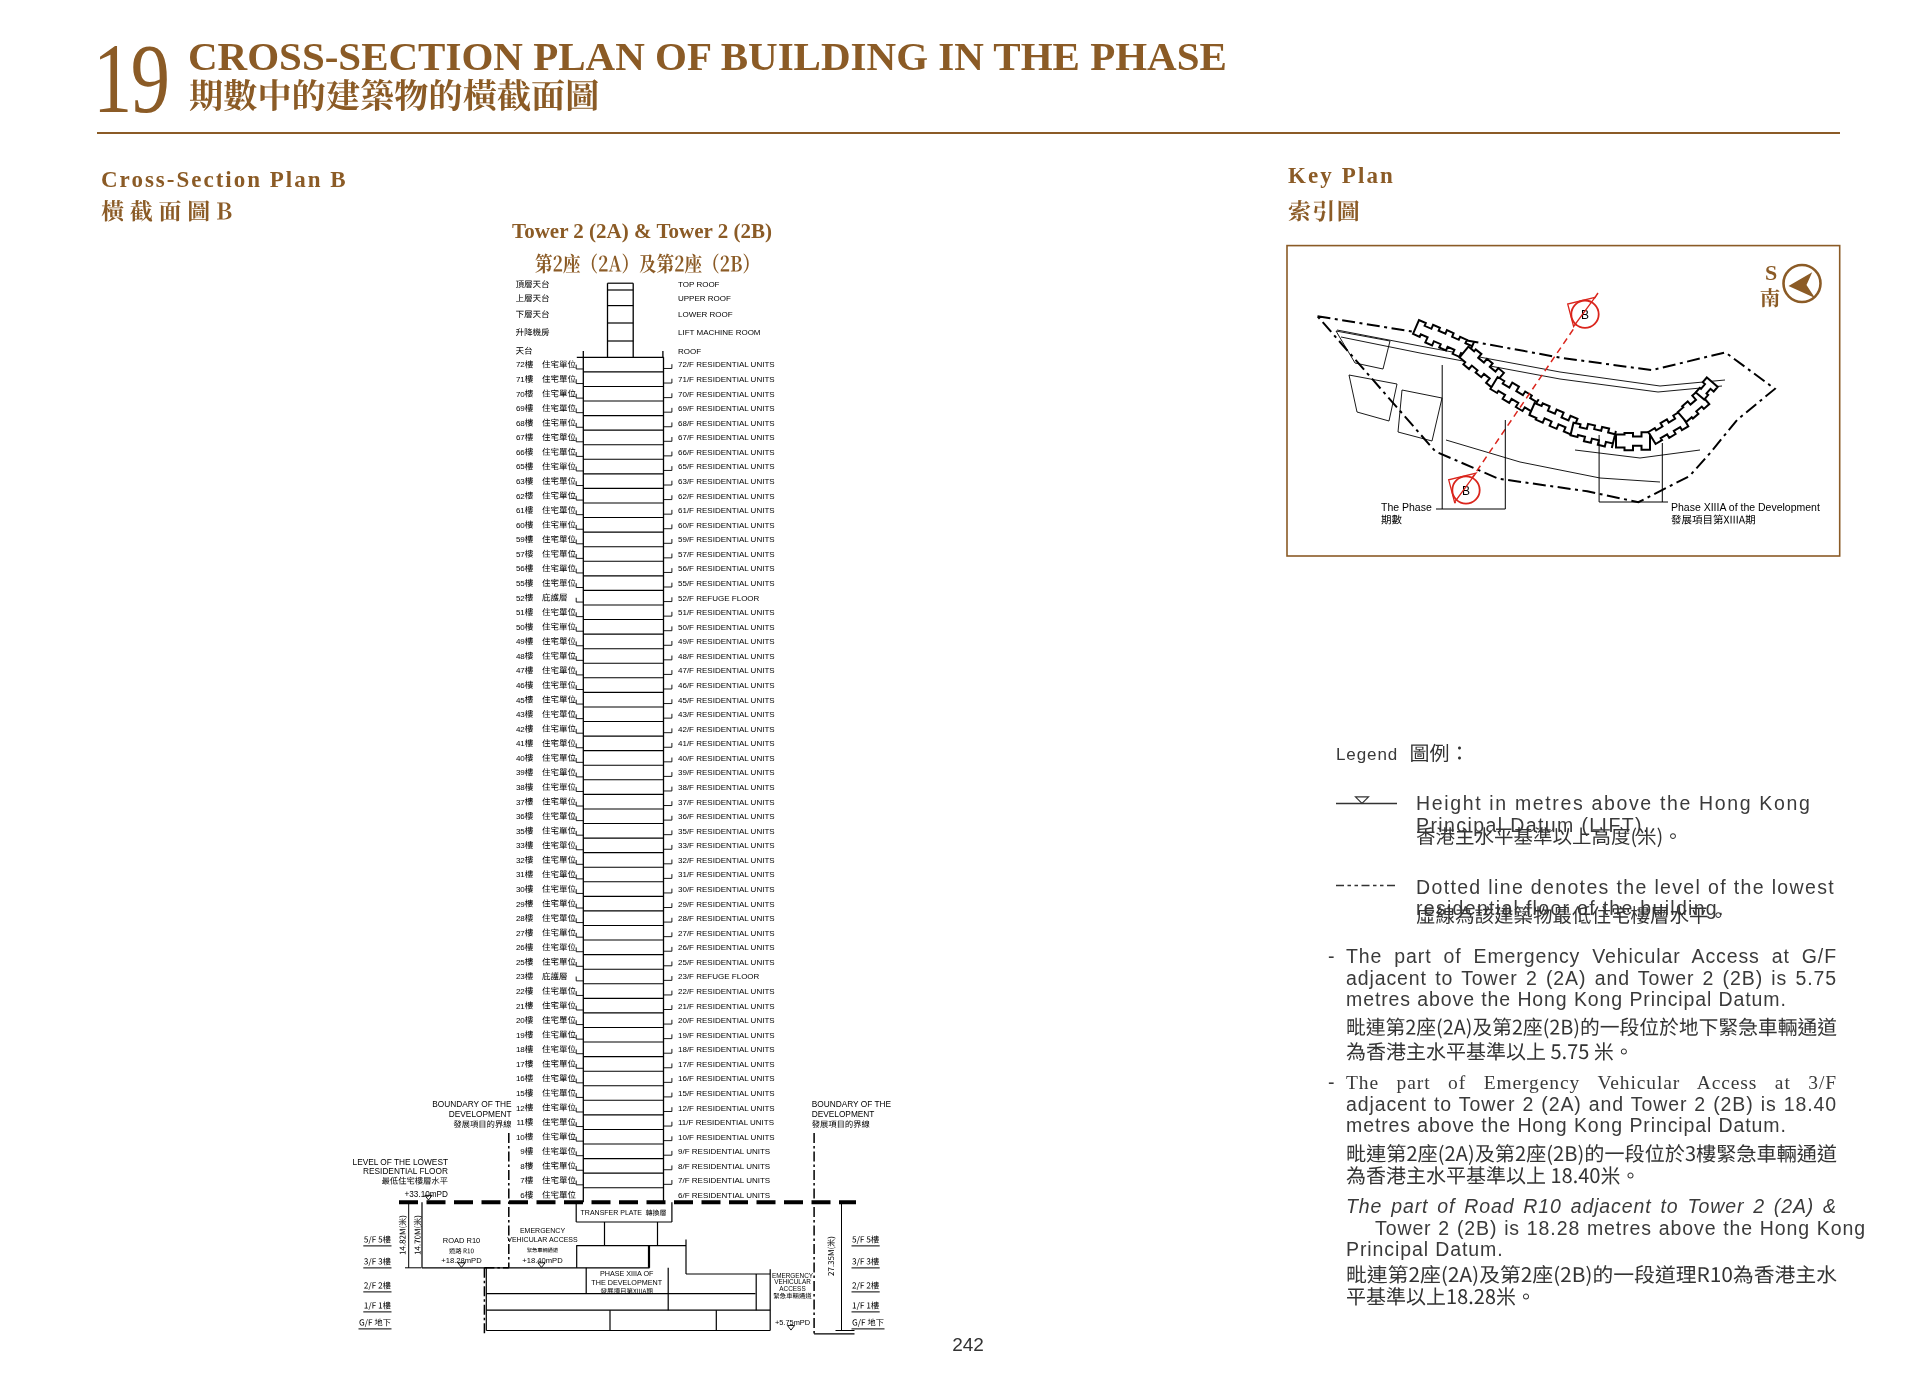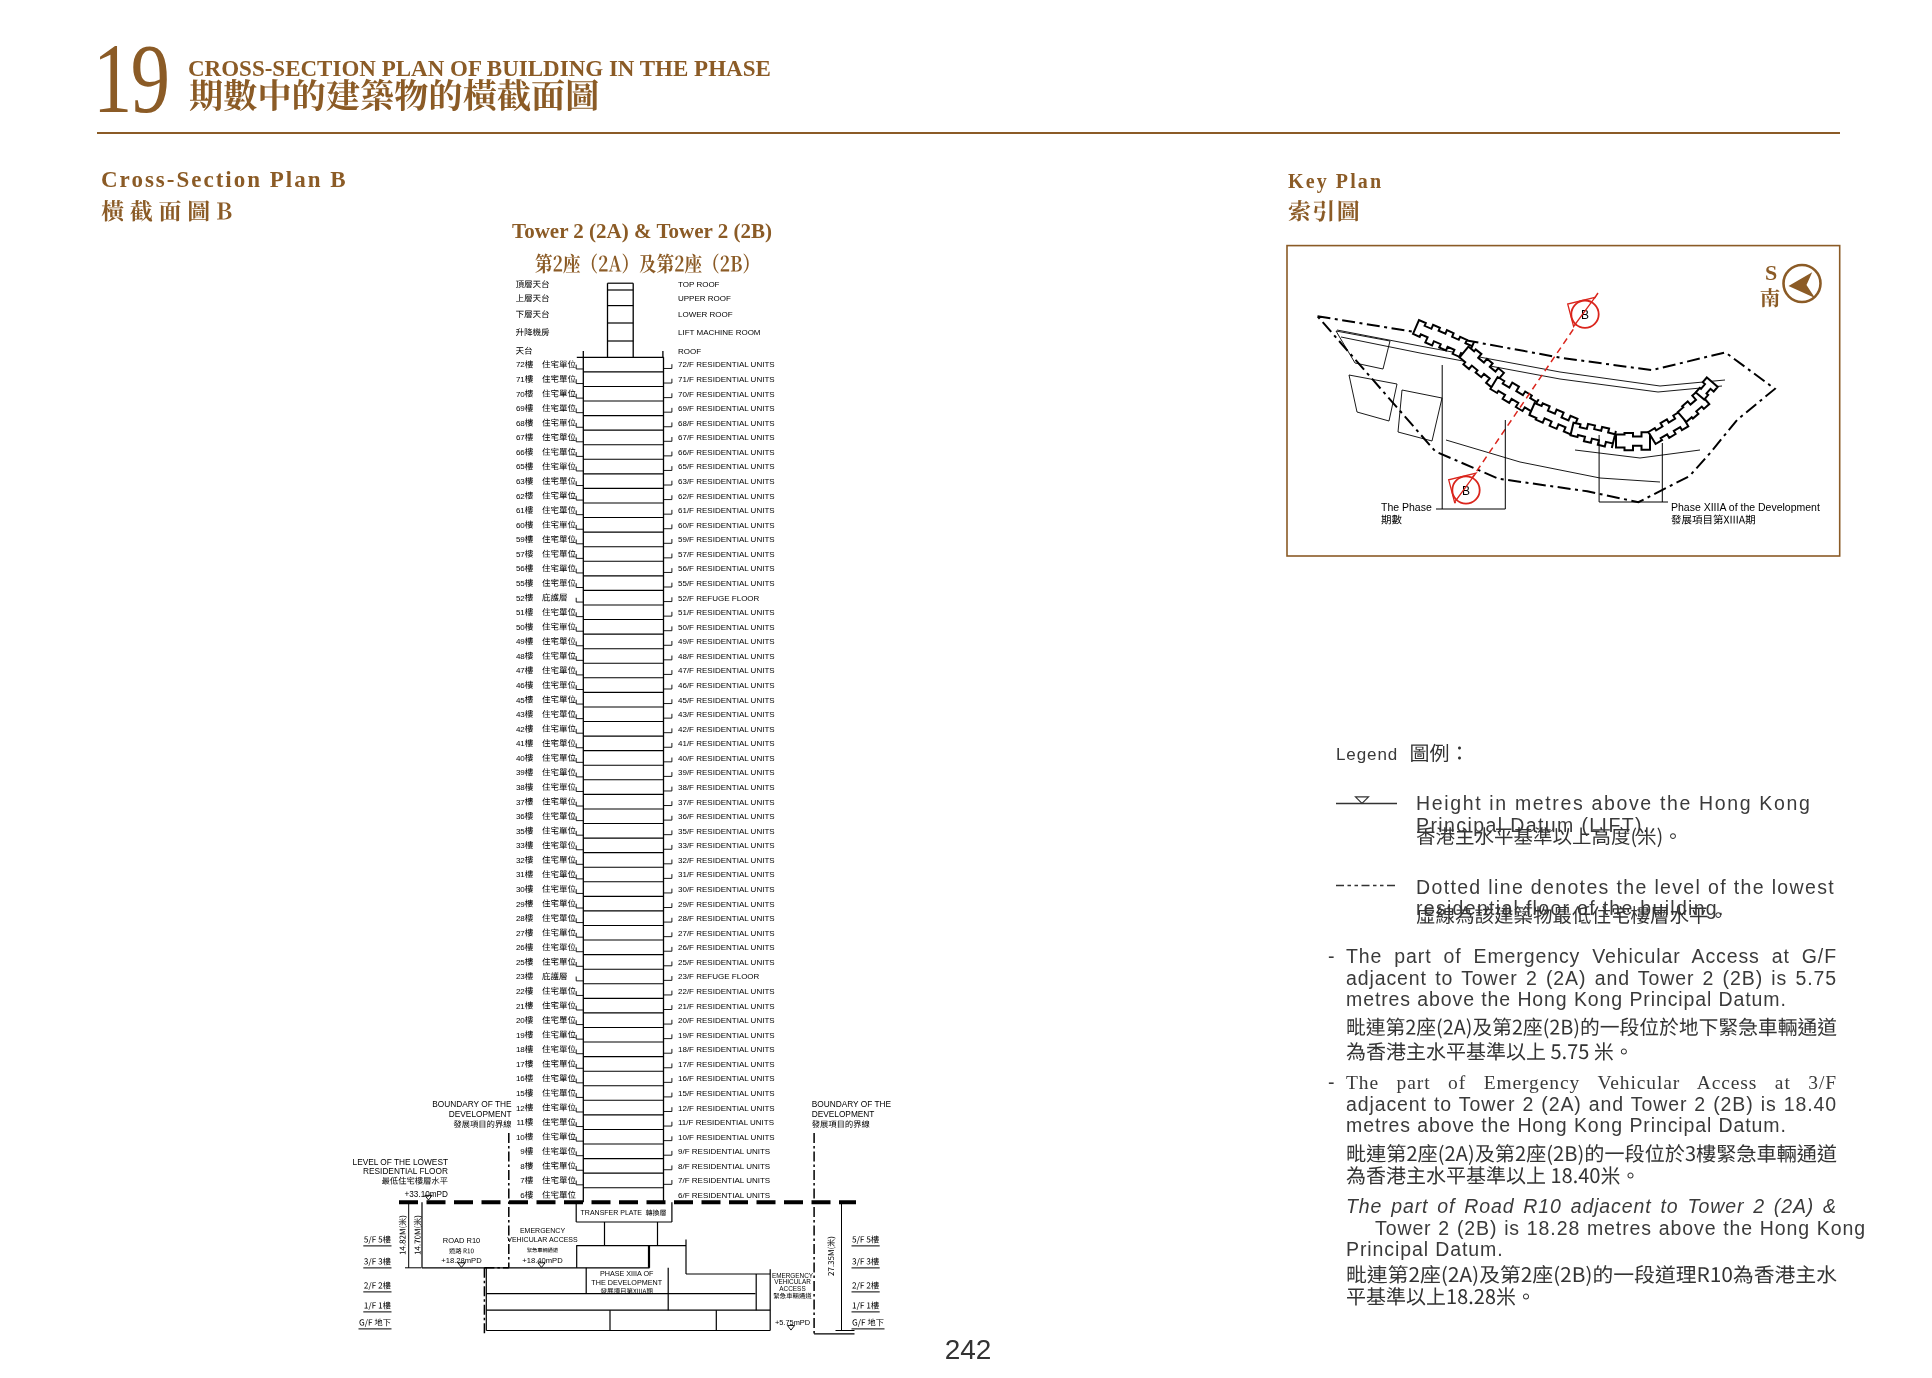--- a/index.html
+++ b/index.html
@@ -125,7 +125,7 @@
     </defs>
   </svg>
 <div class="abs serif" style="left:93px;top:21px;font-size:100px;font-weight:normal;transform:scaleX(0.785);transform-origin:left top;letter-spacing:-2px;">19</div>
-<div class="abs serif" style="left:188px;top:56px;font-size:23px;">CROSS-SECTION PLAN OF BUILDING IN THE PHASE</div>
+<div class="abs serif" style="left:188px;top:32px;font-size:41px;">CROSS-SECTION PLAN OF BUILDING IN THE PHASE</div>
 <div class="abs" style="left:97px;top:132.2px;width:1743px;height:2.2px;background:#8b5b26;"></div>
 <div class="abs serif" style="left:101px;top:167px;font-size:23px;letter-spacing:2px;">Cross-Section Plan B</div>
 <div class="abs serif" style="left:1288px;top:170px;font-size:20px;letter-spacing:2.1px;">Key Plan</div>

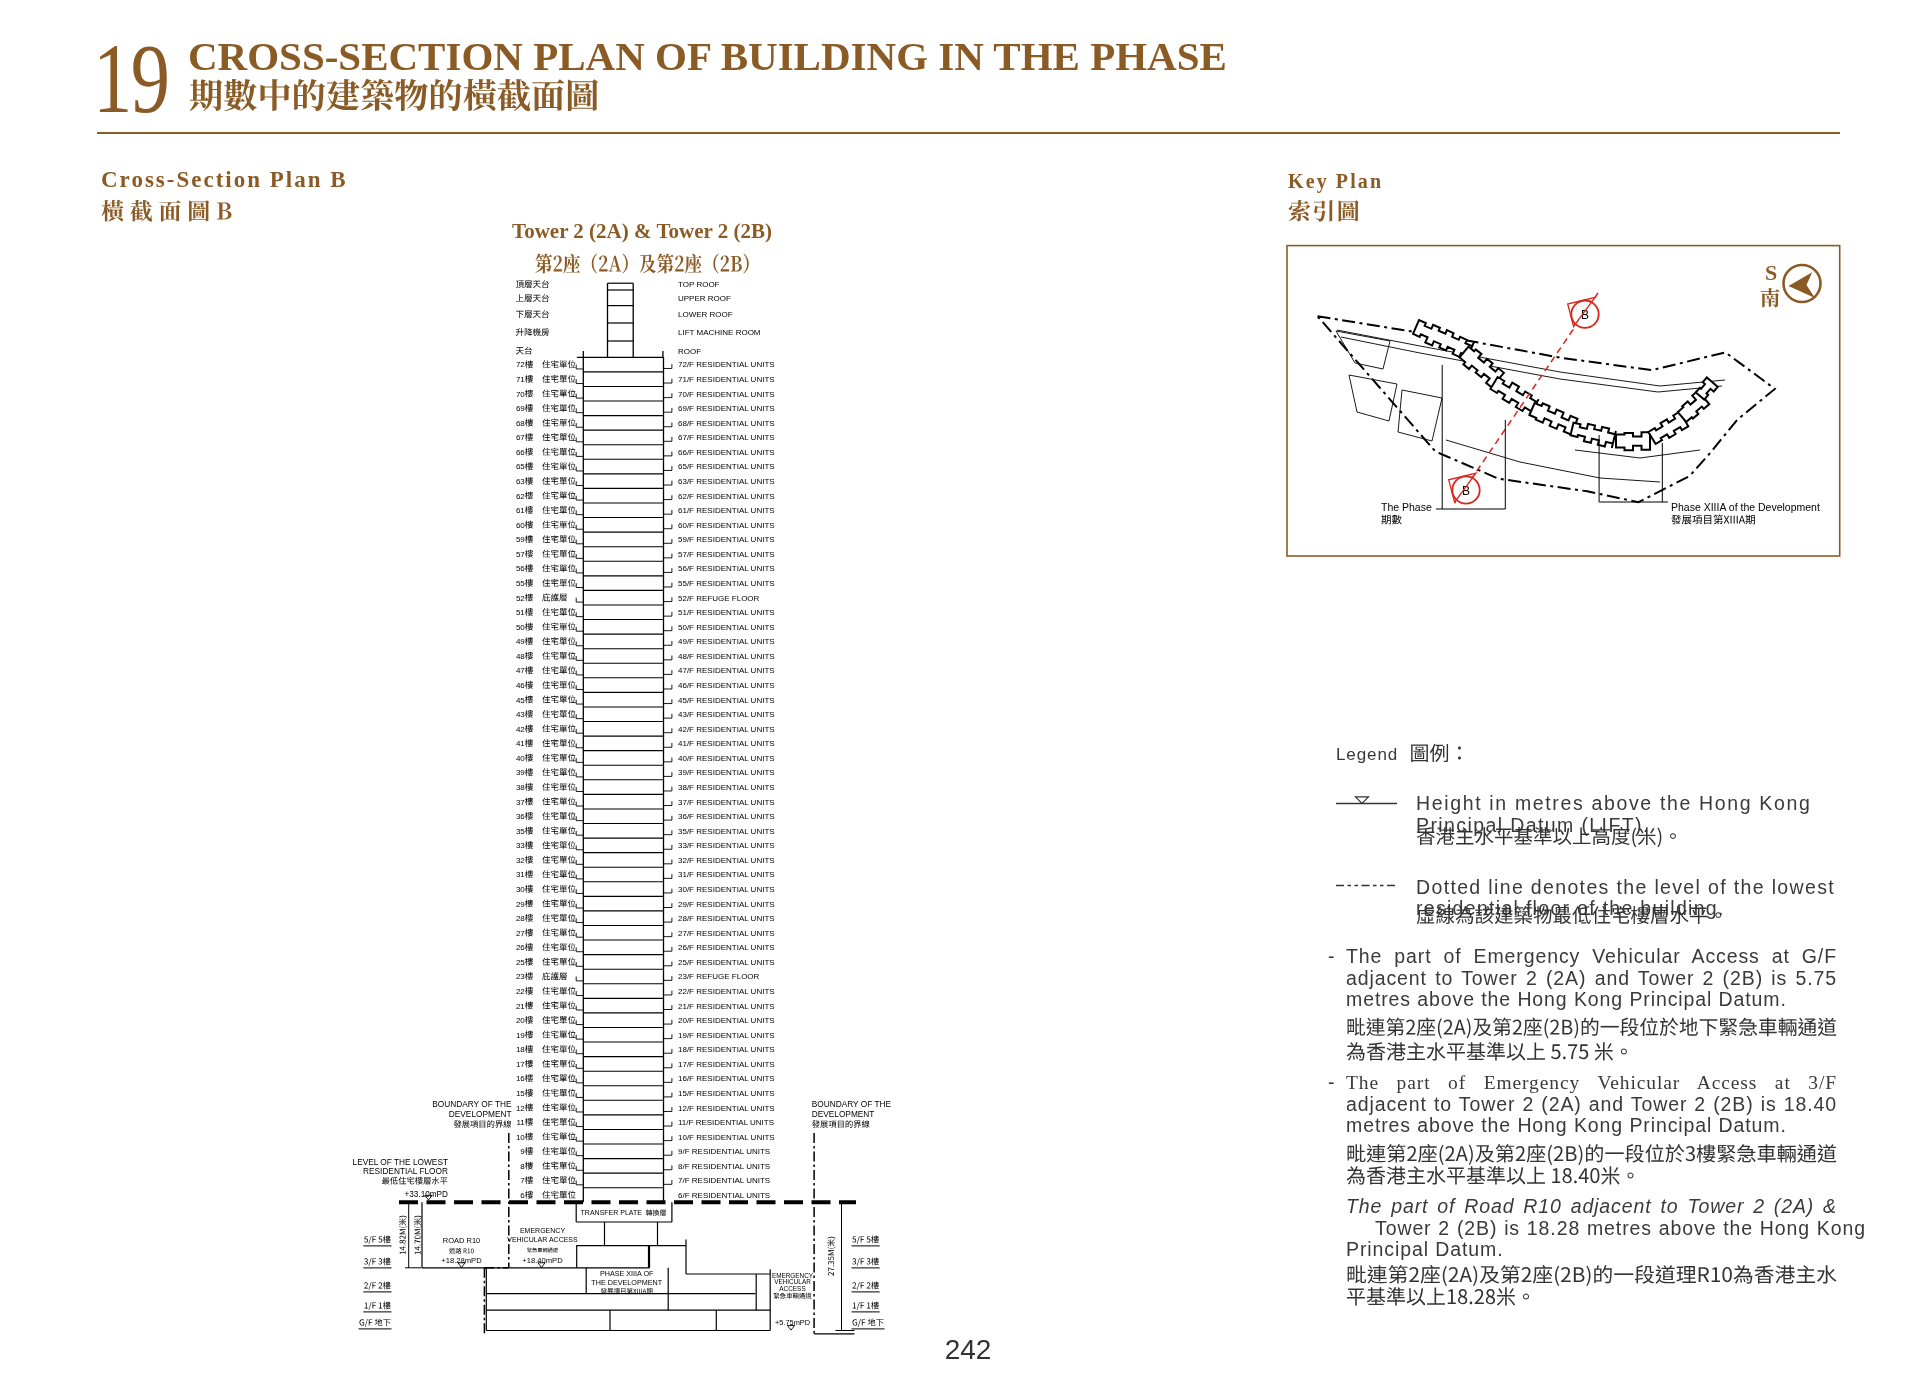--- a/index.html
+++ b/index.html
@@ -128,7 +128,7 @@
 <div class="abs serif" style="left:188px;top:32px;font-size:41px;">CROSS-SECTION PLAN OF BUILDING IN THE PHASE</div>
 <div class="abs" style="left:97px;top:132.2px;width:1743px;height:2.2px;background:#8b5b26;"></div>
 <div class="abs serif" style="left:101px;top:167px;font-size:23px;letter-spacing:2px;">Cross-Section Plan B</div>
-<div class="abs serif" style="left:1288px;top:170px;font-size:20px;letter-spacing:2.1px;">Key Plan</div>
+<div class="abs serif" style="left:1288px;top:163px;font-size:23px;letter-spacing:2.1px;">Key Plan</div>
 <div class="abs serif" style="left:510px;top:219px;width:264px;text-align:center;font-size:21px;">Tower 2 (2A) &amp; Tower 2 (2B)</div>
 <svg style="position:absolute;left:0px;top:0px" width="1932" height="300" viewBox="0 0 1932 300">
     <g fill="#8b5b26" transform="translate(189,108) scale(0.0342,0.0342)">

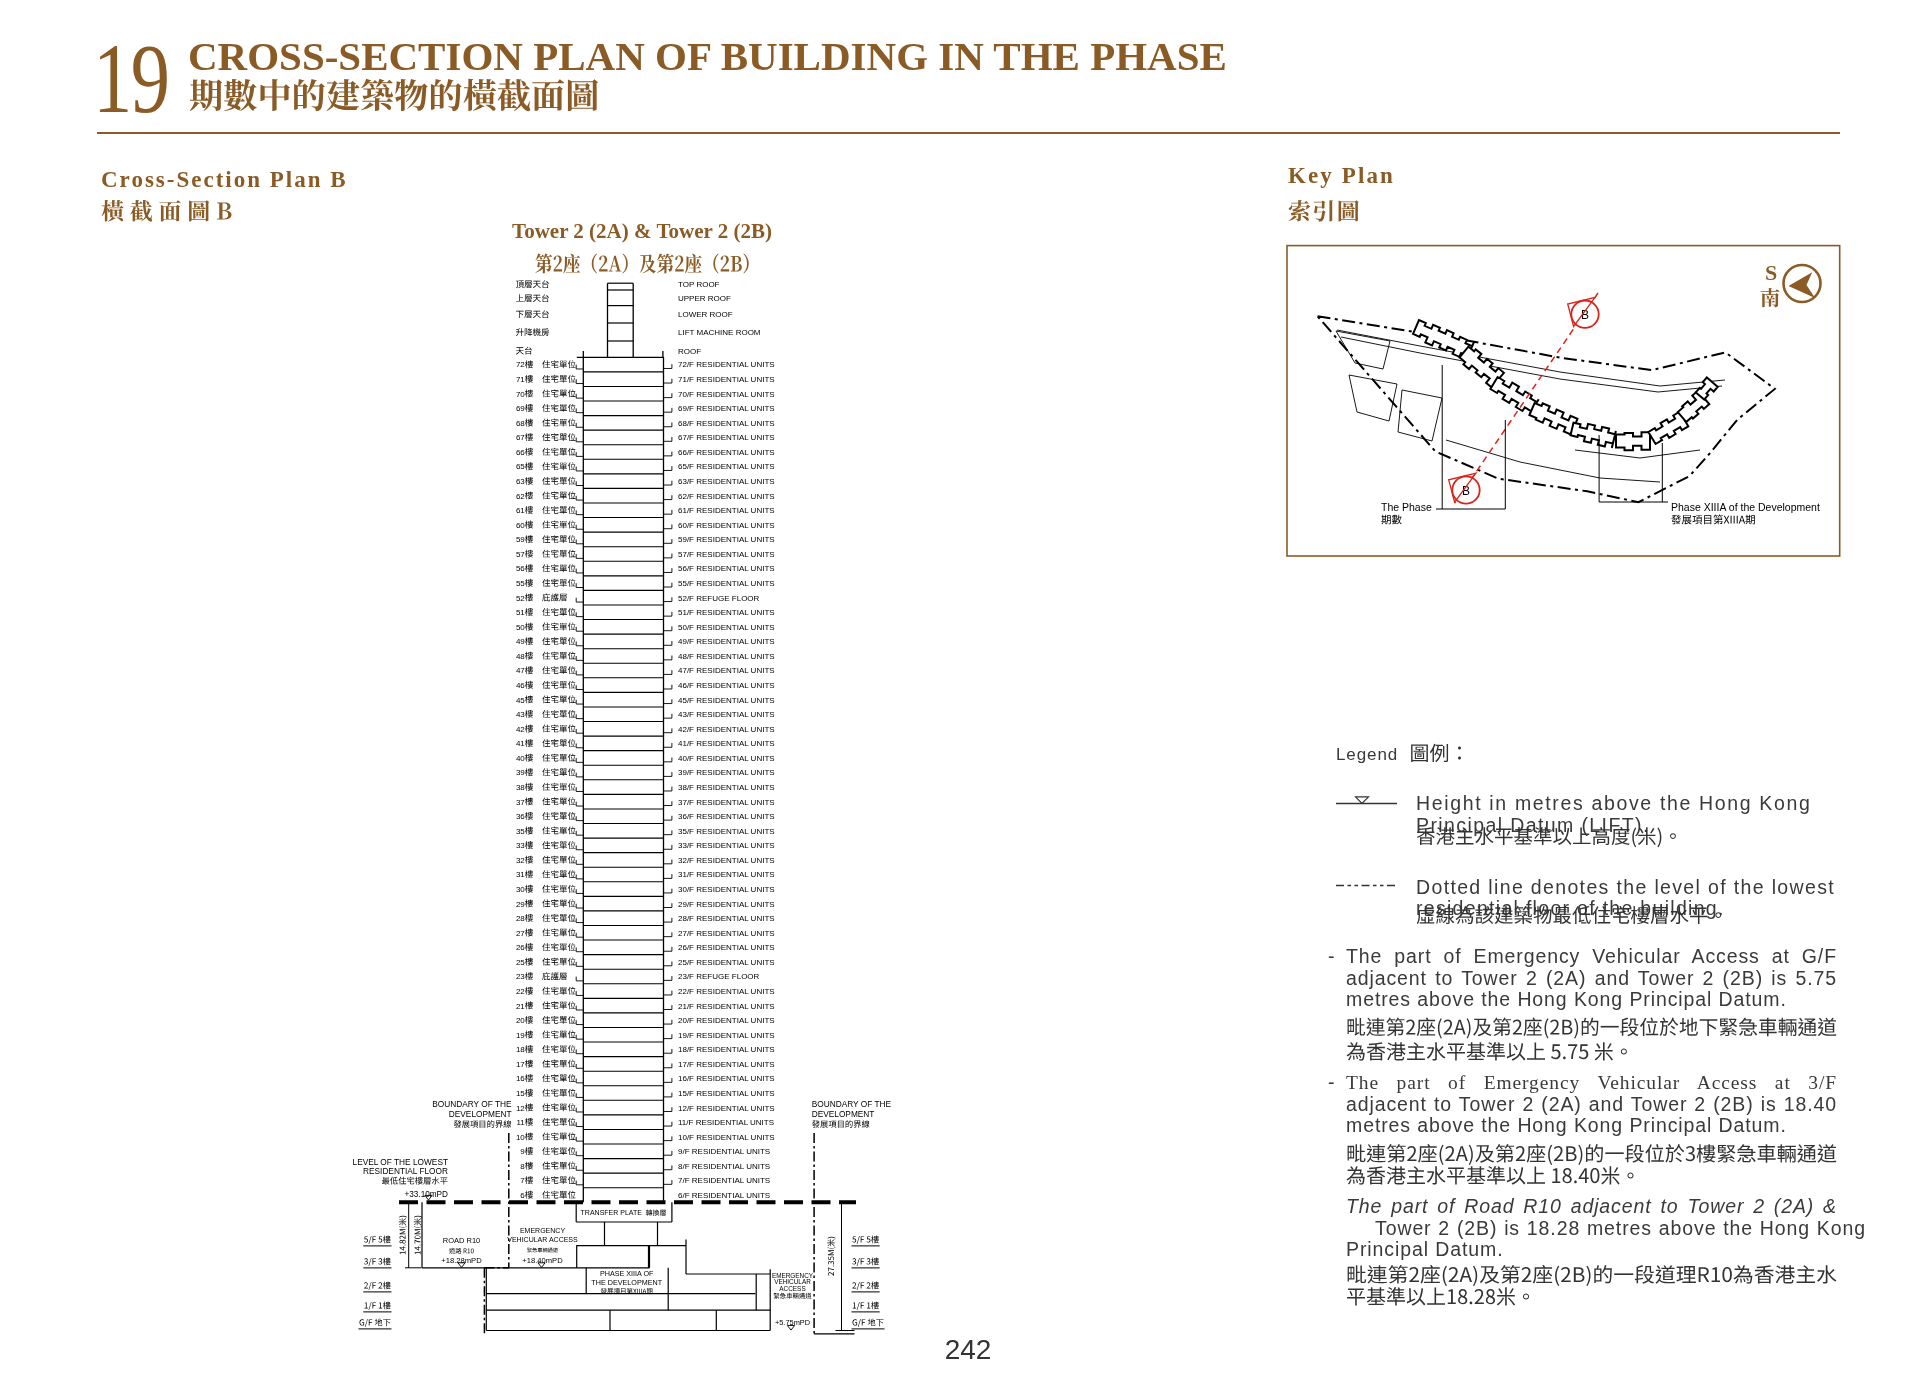--- a/index.html
+++ b/index.html
@@ -1535,5 +1535,5 @@
       <use href="#gs3002" x="8498"></use>
     </g>
   </svg>
-<div class="abs" style="left:918px;top:1334px;width:100px;text-align:center;font-size:28px;color:#333;">242</div>
+<div class="abs" style="left:918px;top:1334px;width:100px;text-align:center;font-size:19px;color:#333;">242</div>
 </body></html>

